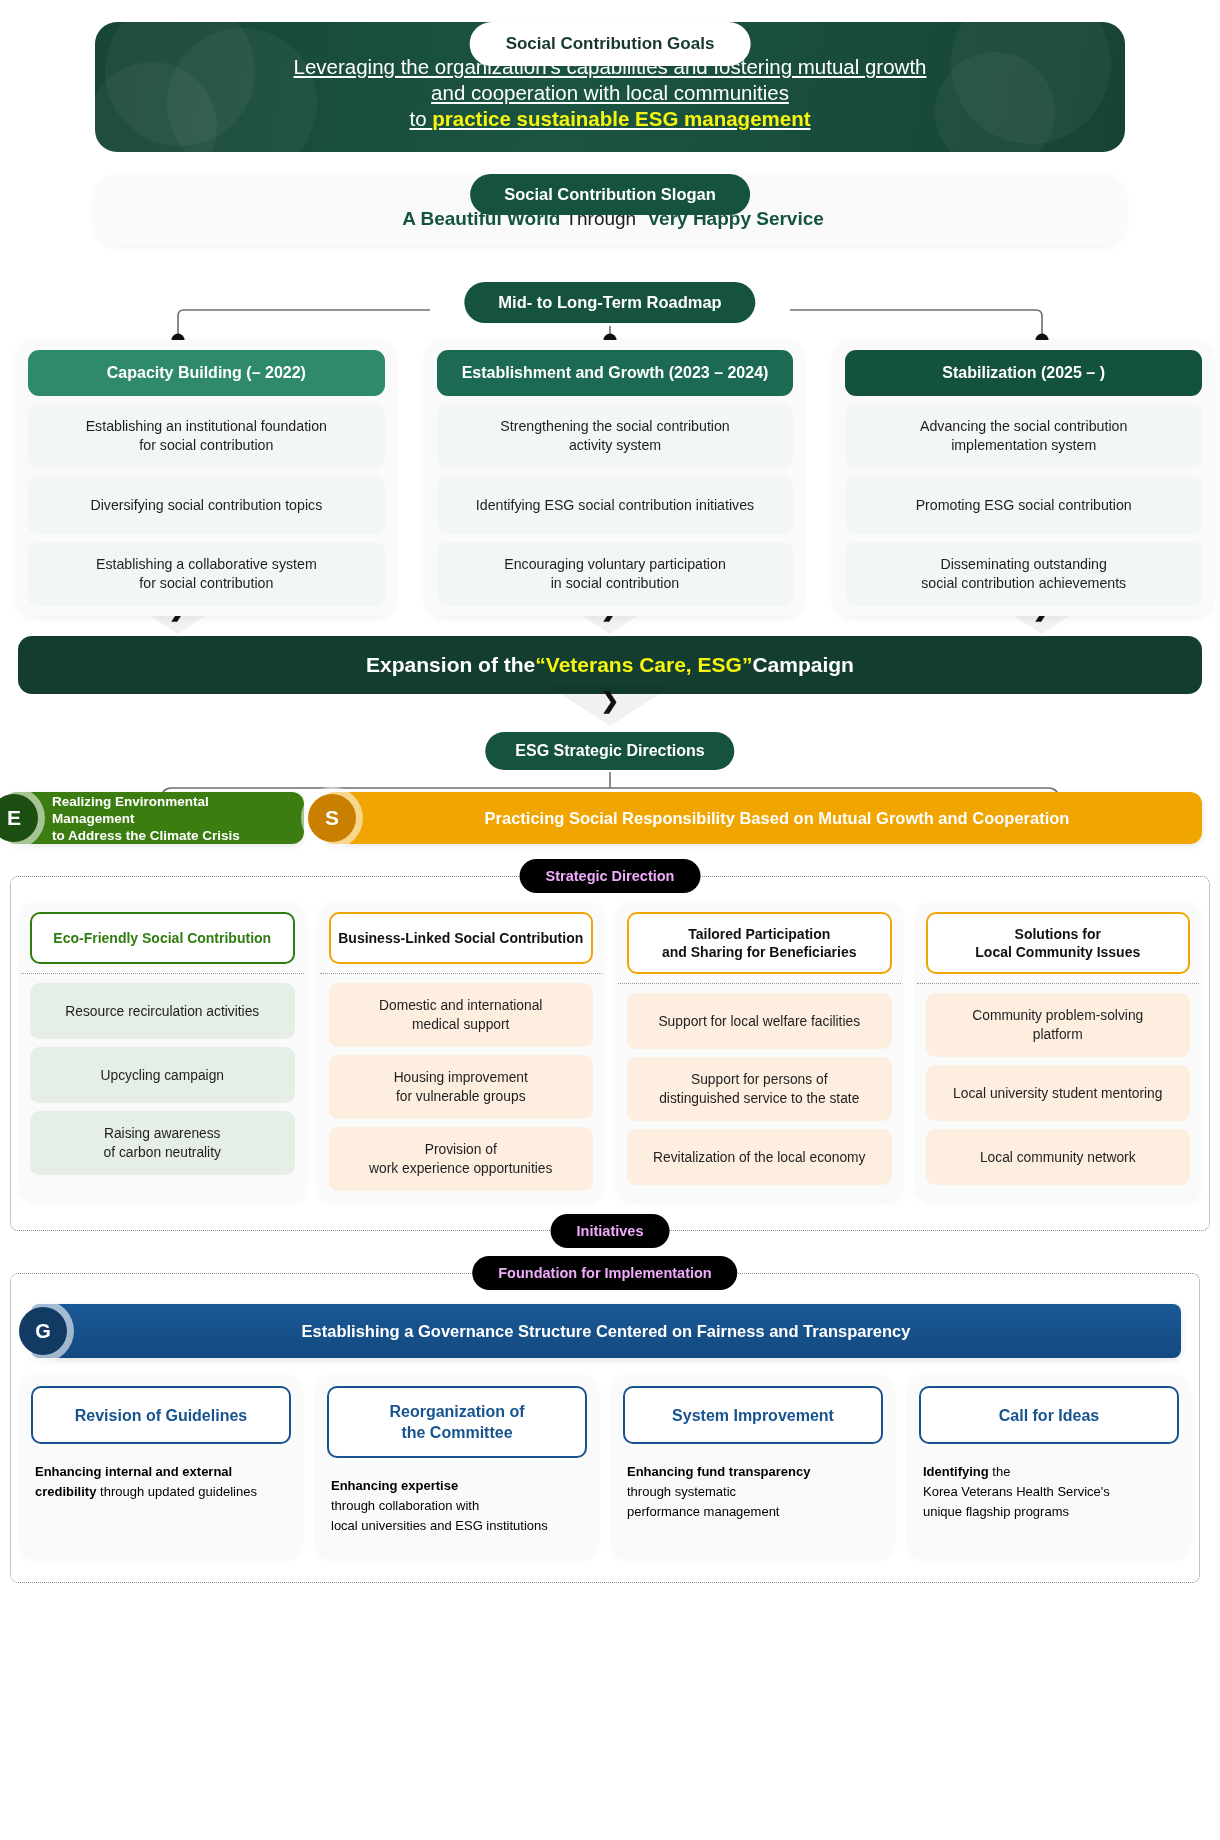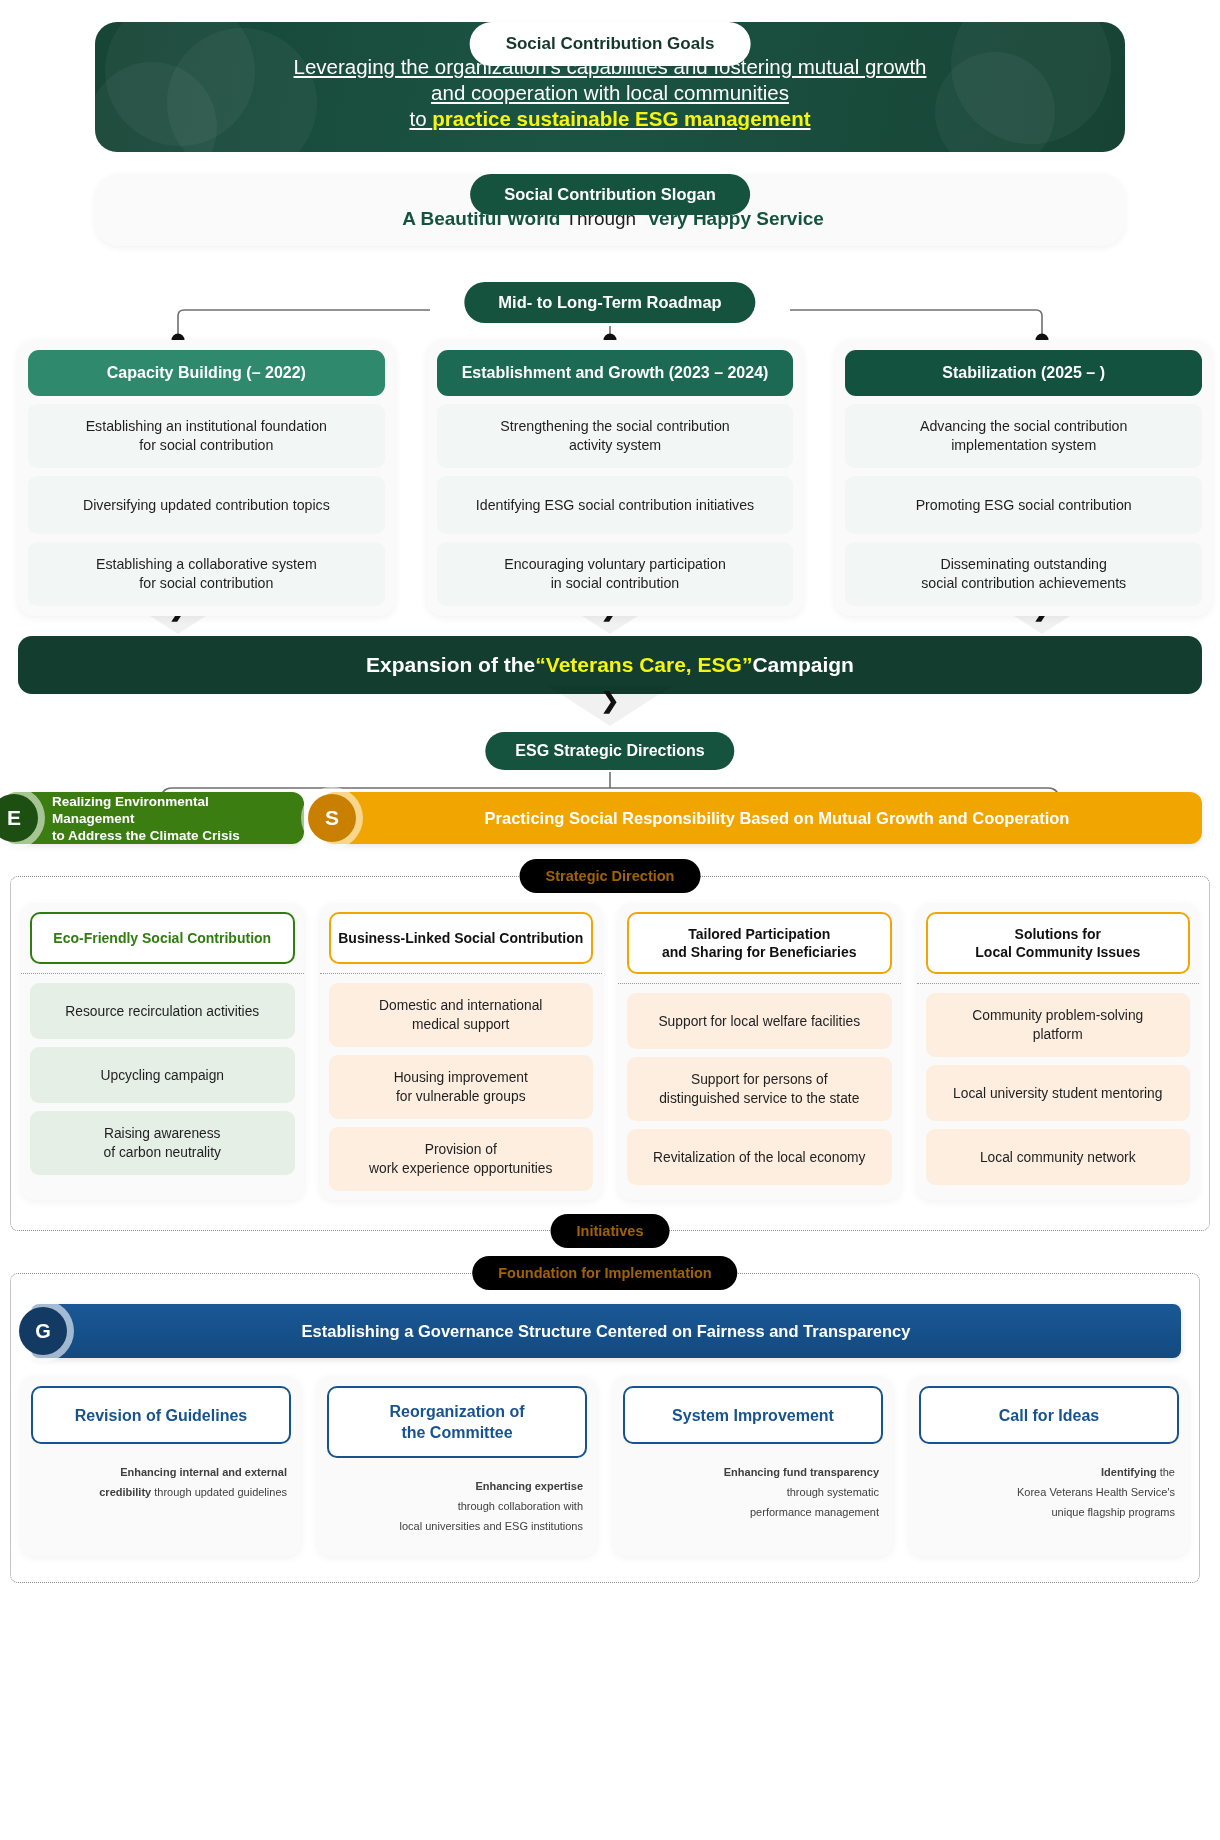--- a/index.html
+++ b/index.html
@@ -389,7 +389,7 @@
       <div class="rm-col">
         <div class="rm-head c1">Capacity Building  (– 2022)</div>
         <div class="rm-item">Establishing an institutional foundation<br>for social contribution</div>
-        <div class="rm-item">Diversifying updated contribution topics</div>
+        <div class="rm-item">Diversifying social contribution topics</div>
         <div class="rm-item">Establishing a collaborative system<br>for social contribution</div>
       </div>
 

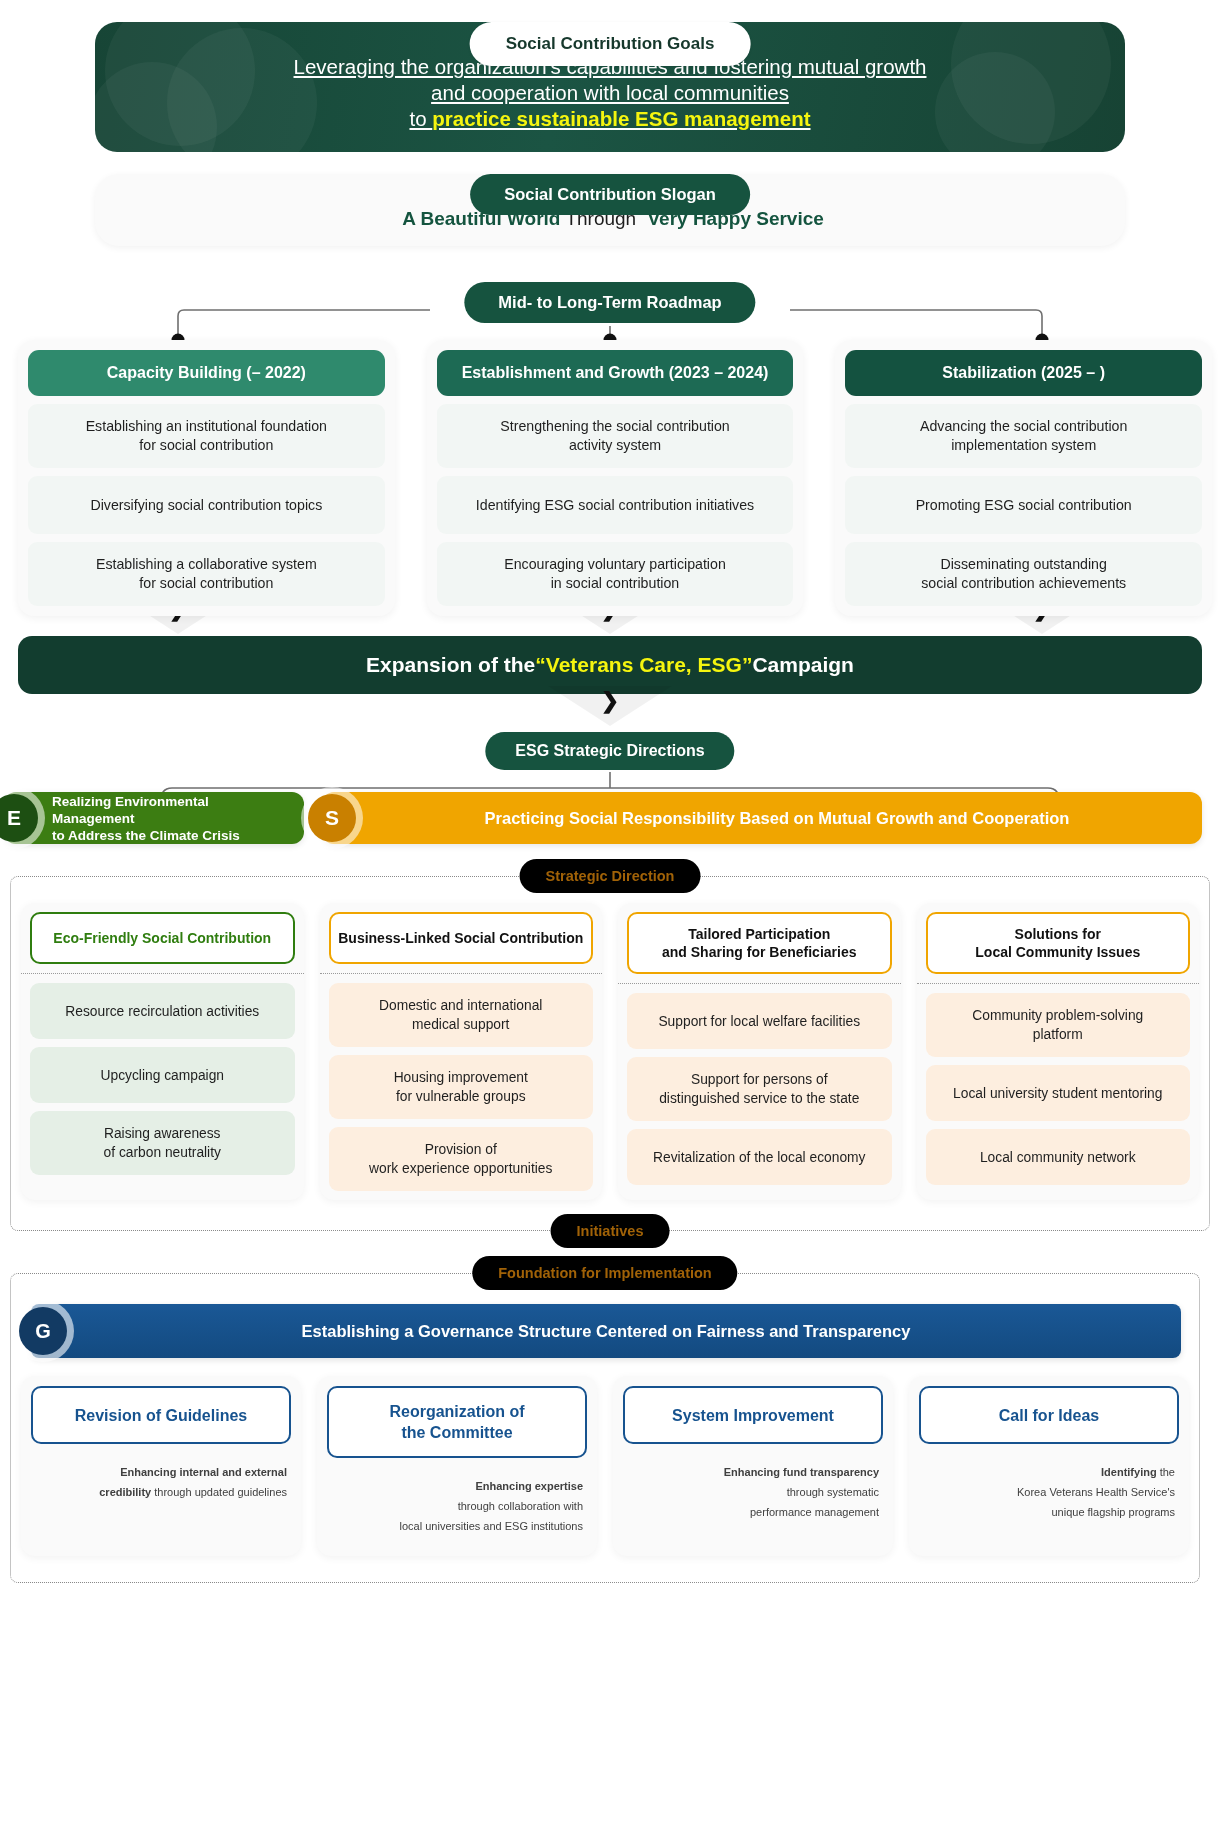--- a/index.html
+++ b/index.html
@@ -239,7 +239,7 @@
   }
   .tab-pill {
     position: absolute; left: 50%; transform: translateX(-50%);
-    background: #000; color: #a16207; border-radius: 18px;
+    background: #000; color: #f0abfc; border-radius: 18px;
     padding: 9px 26px; font-size: 14.5px; font-weight: 700;
     white-space: nowrap; z-index: 7;
   }

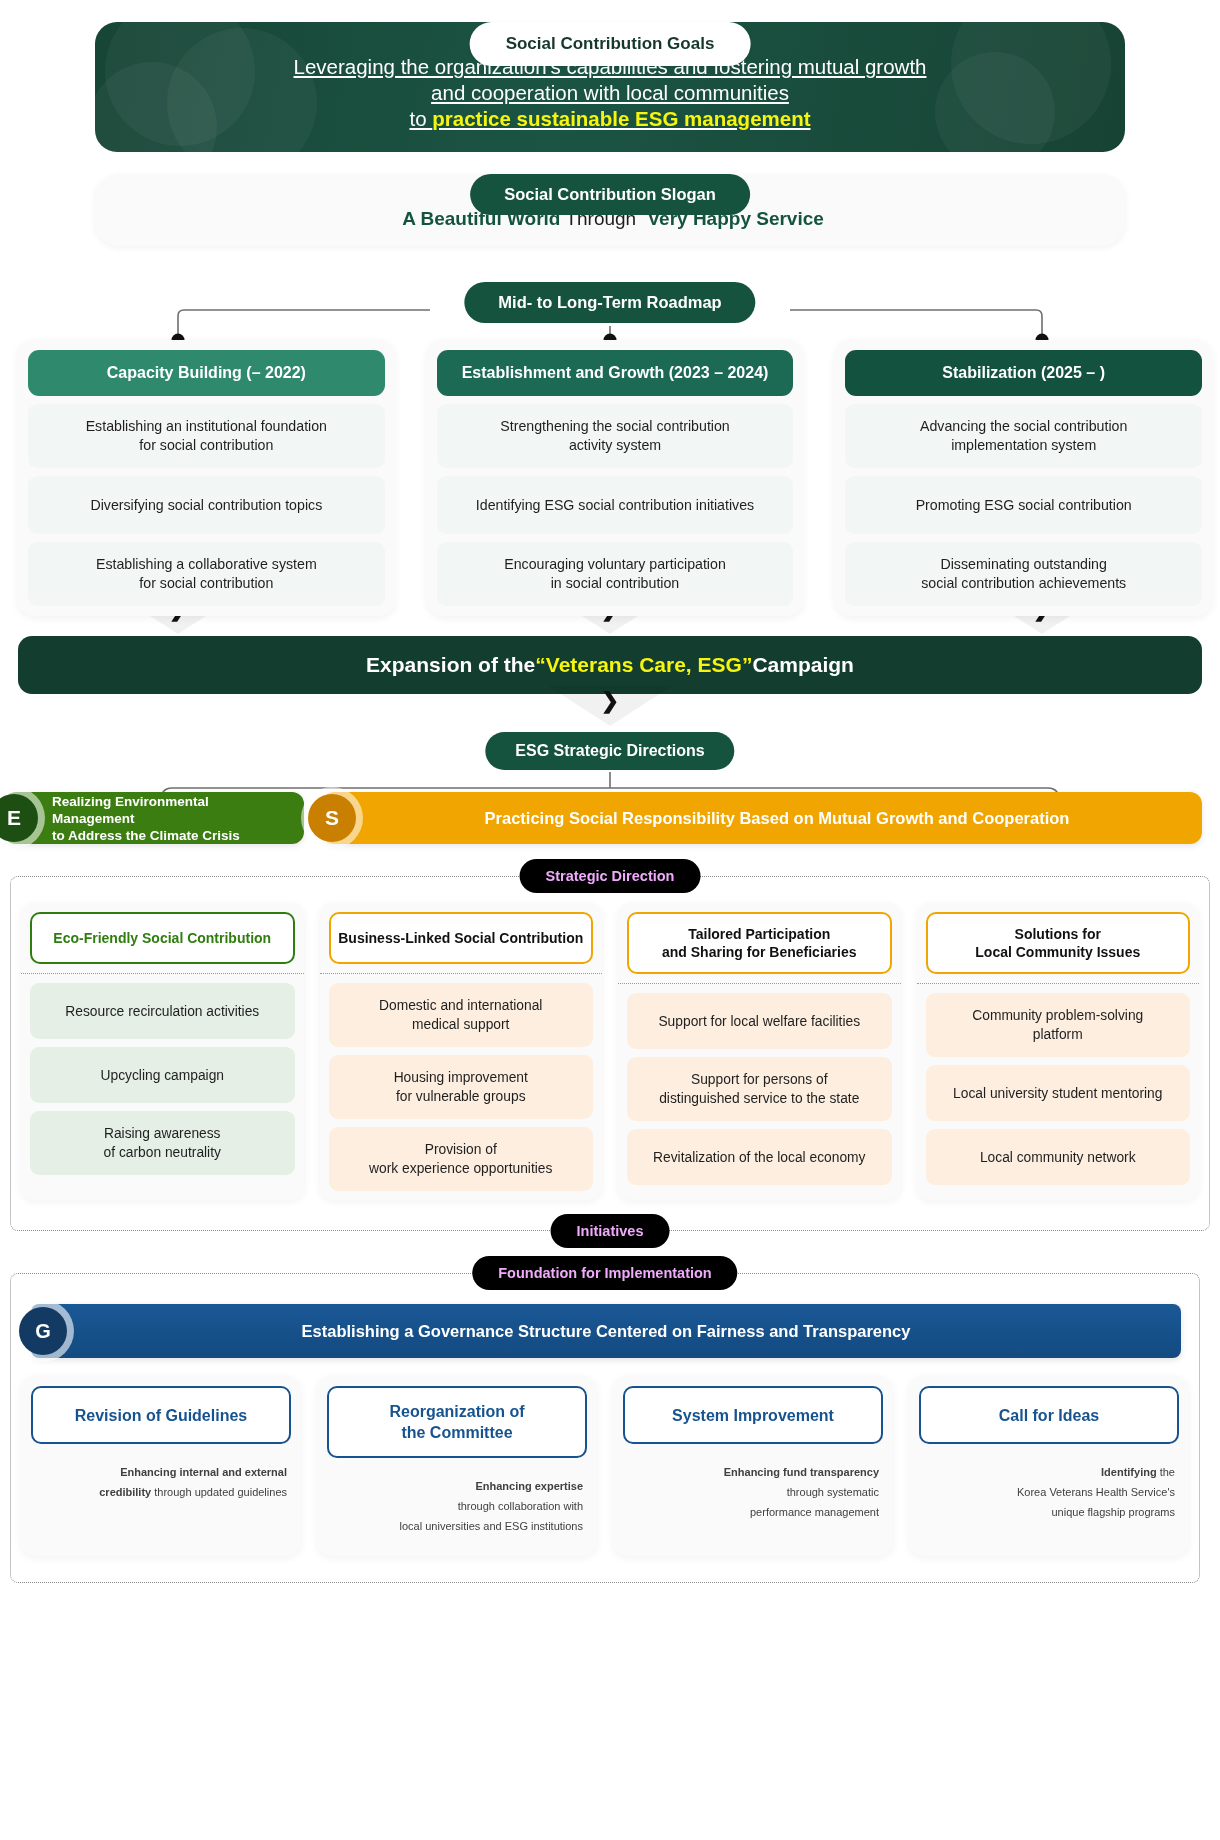--- a/index.html
+++ b/index.html
@@ -335,11 +335,11 @@
     display: flex; align-items: center; justify-content: center;
   }
   .fd-body {
-    text-align: right;
-    font-size: 11px;
+    text-align: left;
+    font-size: 13px;
     line-height: 20px;
     padding: 18px 4px 10px 4px;
-    color: #404040;
+    color: #000000;
   }
   .fd-body b { font-weight: 700; }
 

